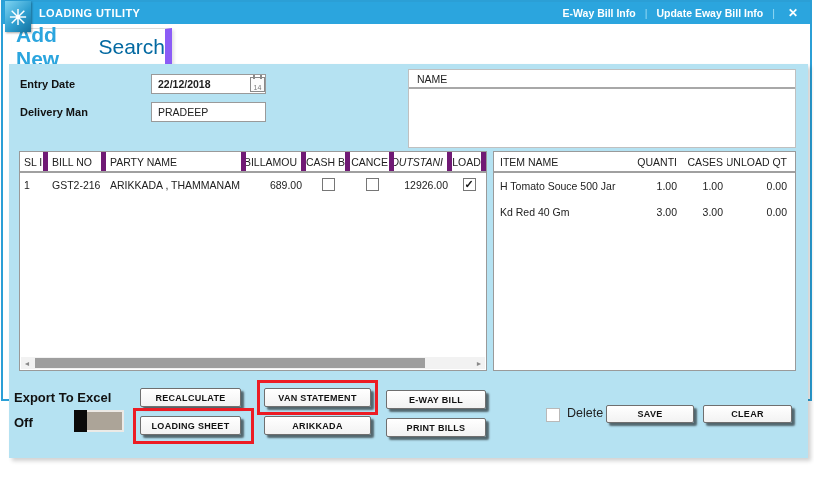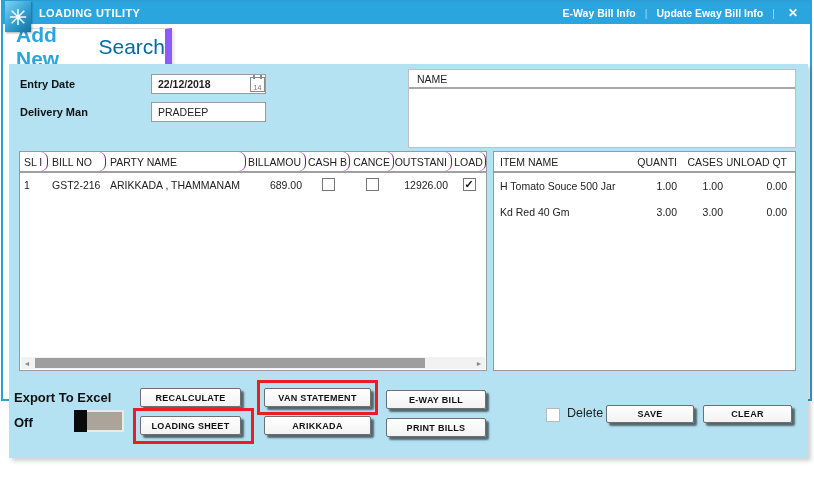--- a/index.html
+++ b/index.html
@@ -55,7 +55,7 @@
   .g-head { display:flex; height:21px; border-bottom:2px solid #a0a0a0; align-items:center; }
   .g-head .hc { font-size:10.5px; color:#222; padding:0 4px; height:100%; display:flex; align-items:center;
                 overflow:hidden; white-space:nowrap; }
-  .bills .hc { border-right:1px solid #701a75;border-radius:7px; }
+  .bills .hc { border-right:5px solid #701a75; }
   .g-row { display:flex; align-items:center; height:23px; font-size:10.5px; color:#222; }
   .cell { padding:0 4px; overflow:hidden; white-space:nowrap; }
   .r { justify-content:flex-end; text-align:right; display:flex; }

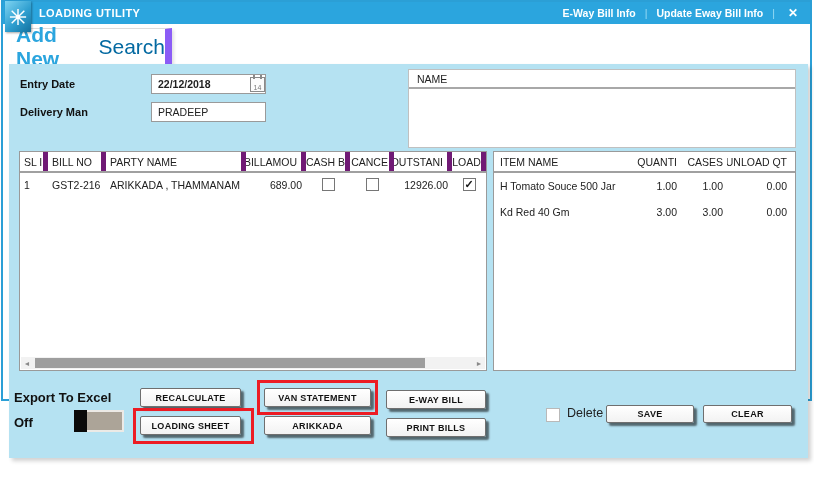--- a/index.html
+++ b/index.html
@@ -144,7 +144,7 @@
           <div class="hc r" style="width:60px;">BILLAMOU</div>
           <div class="hc c" style="width:44px;">CASH B</div>
           <div class="hc c" style="width:44px;">CANCE</div>
-          <div class="hc r" style="width:58px;">OUTSTANI</div>
+          <div class="hc r" style="width:58px;font-style:italic;">OUTSTANI</div>
           <div class="hc c" style="width:34px;">LOAD</div>
         </div>
         <div class="g-row">

